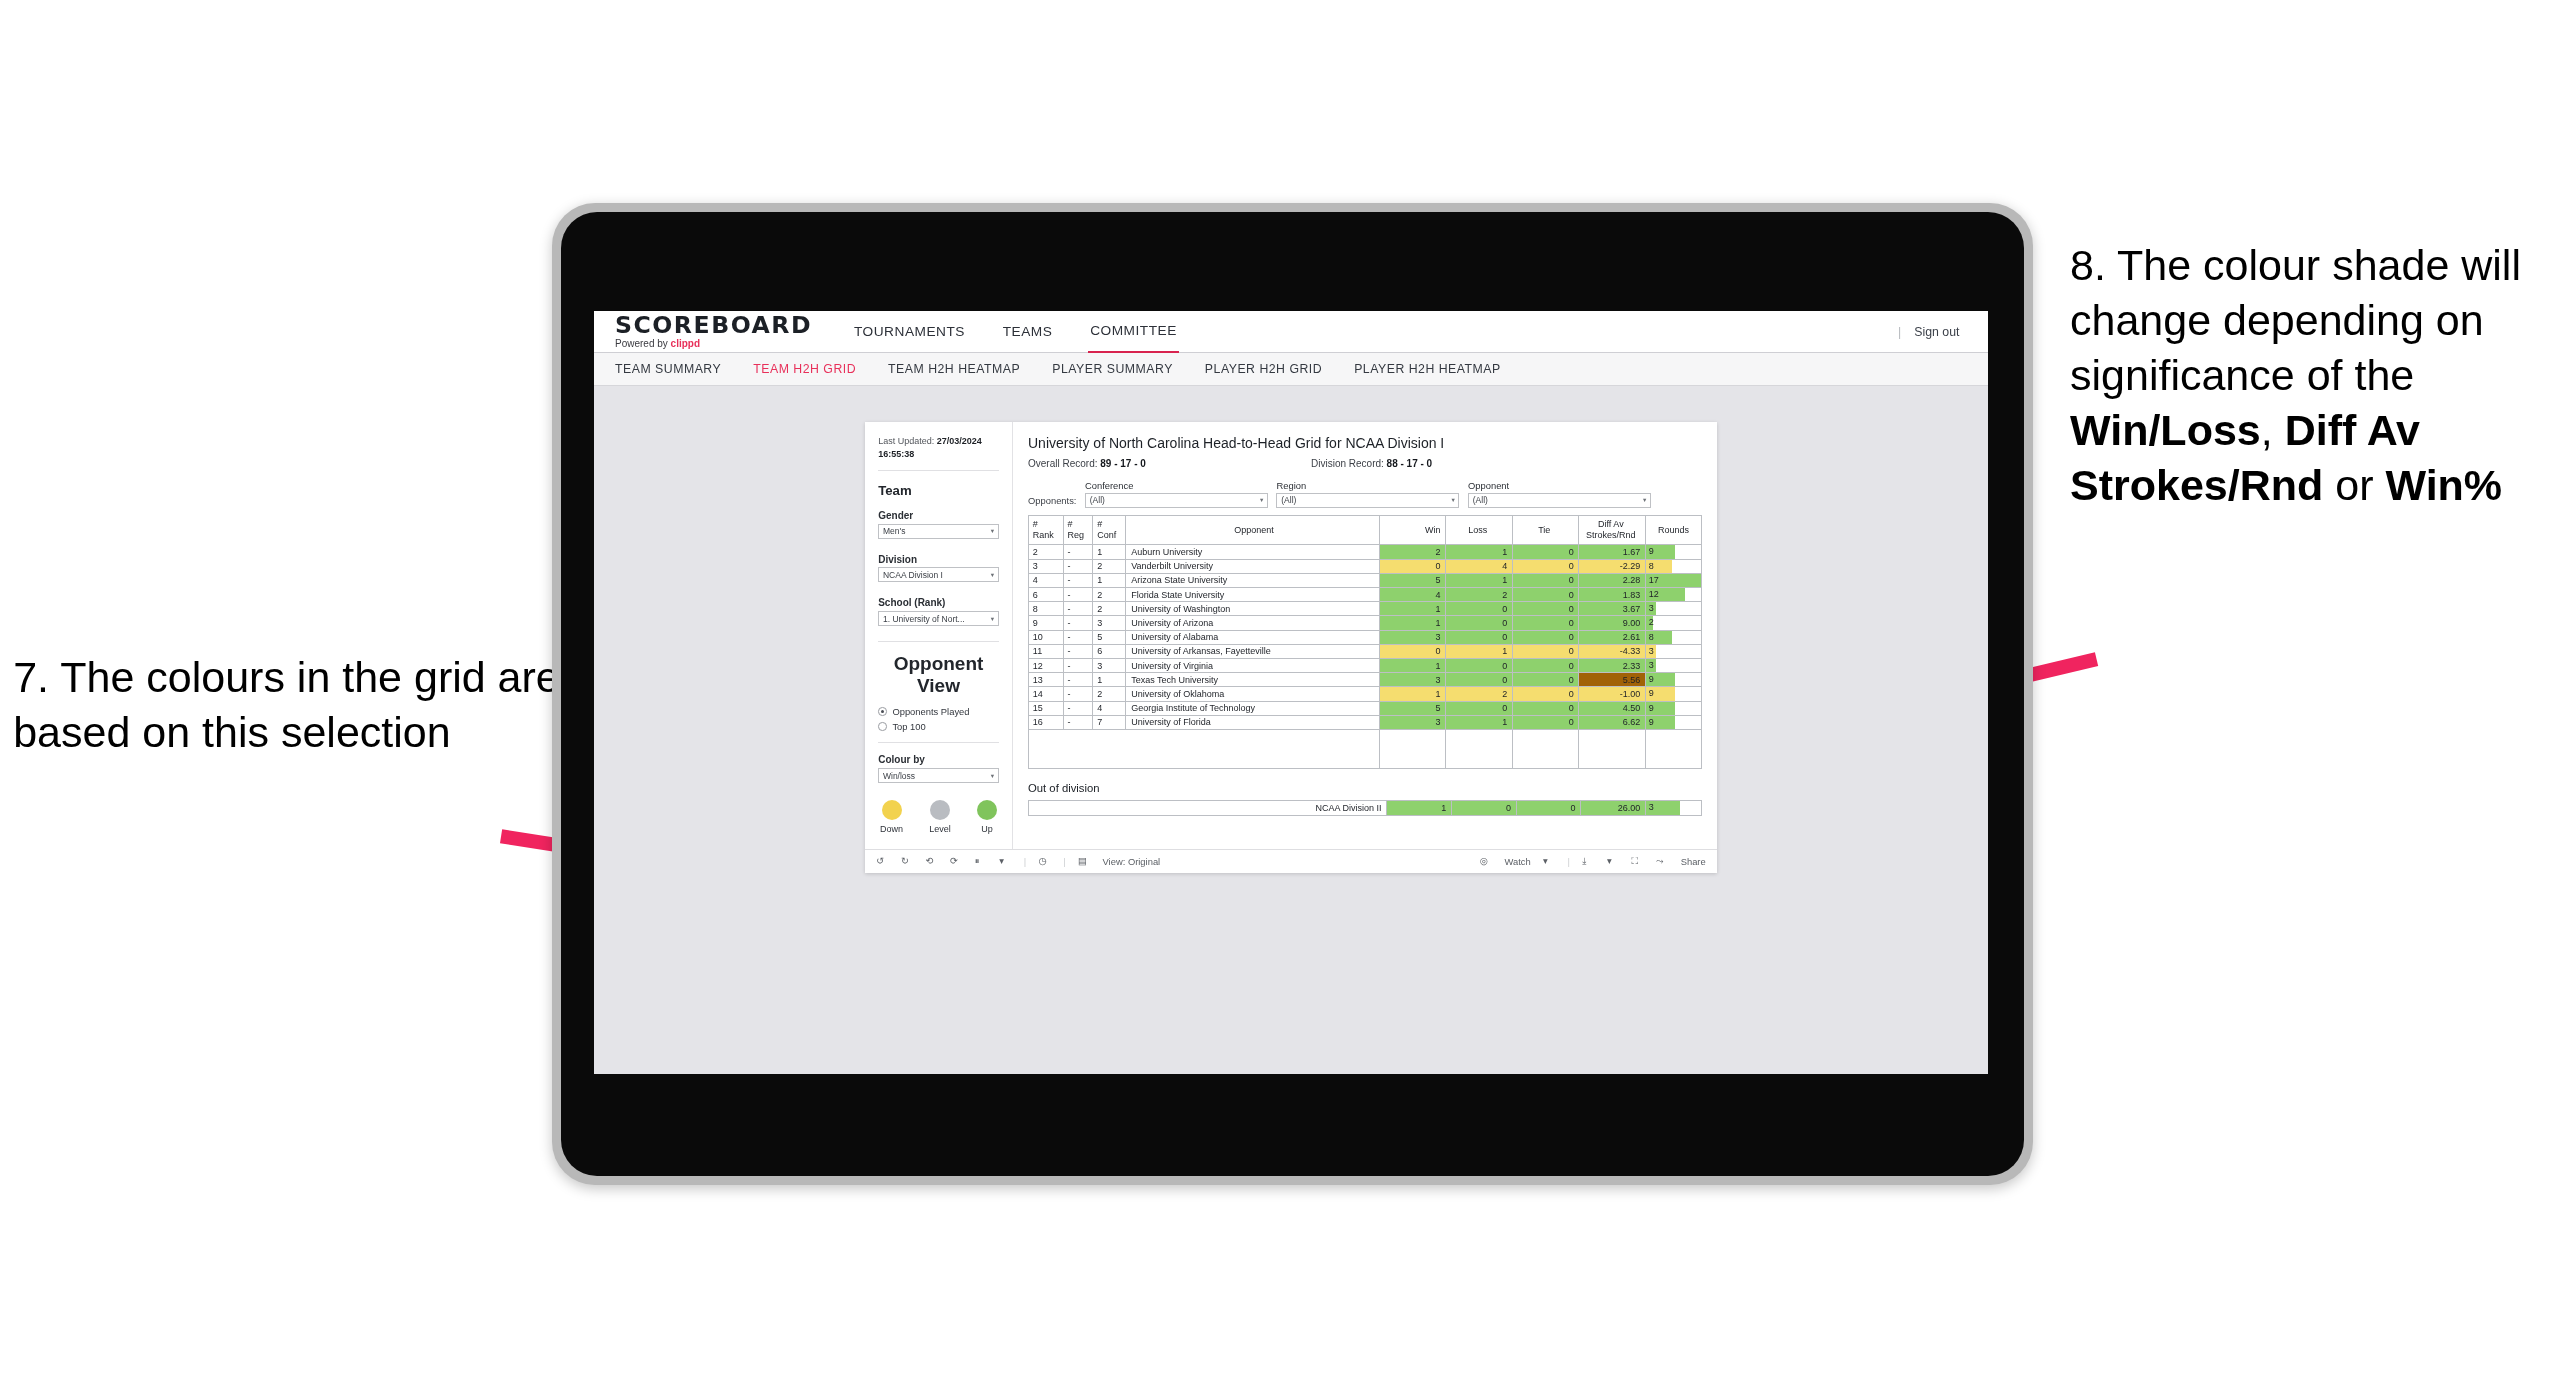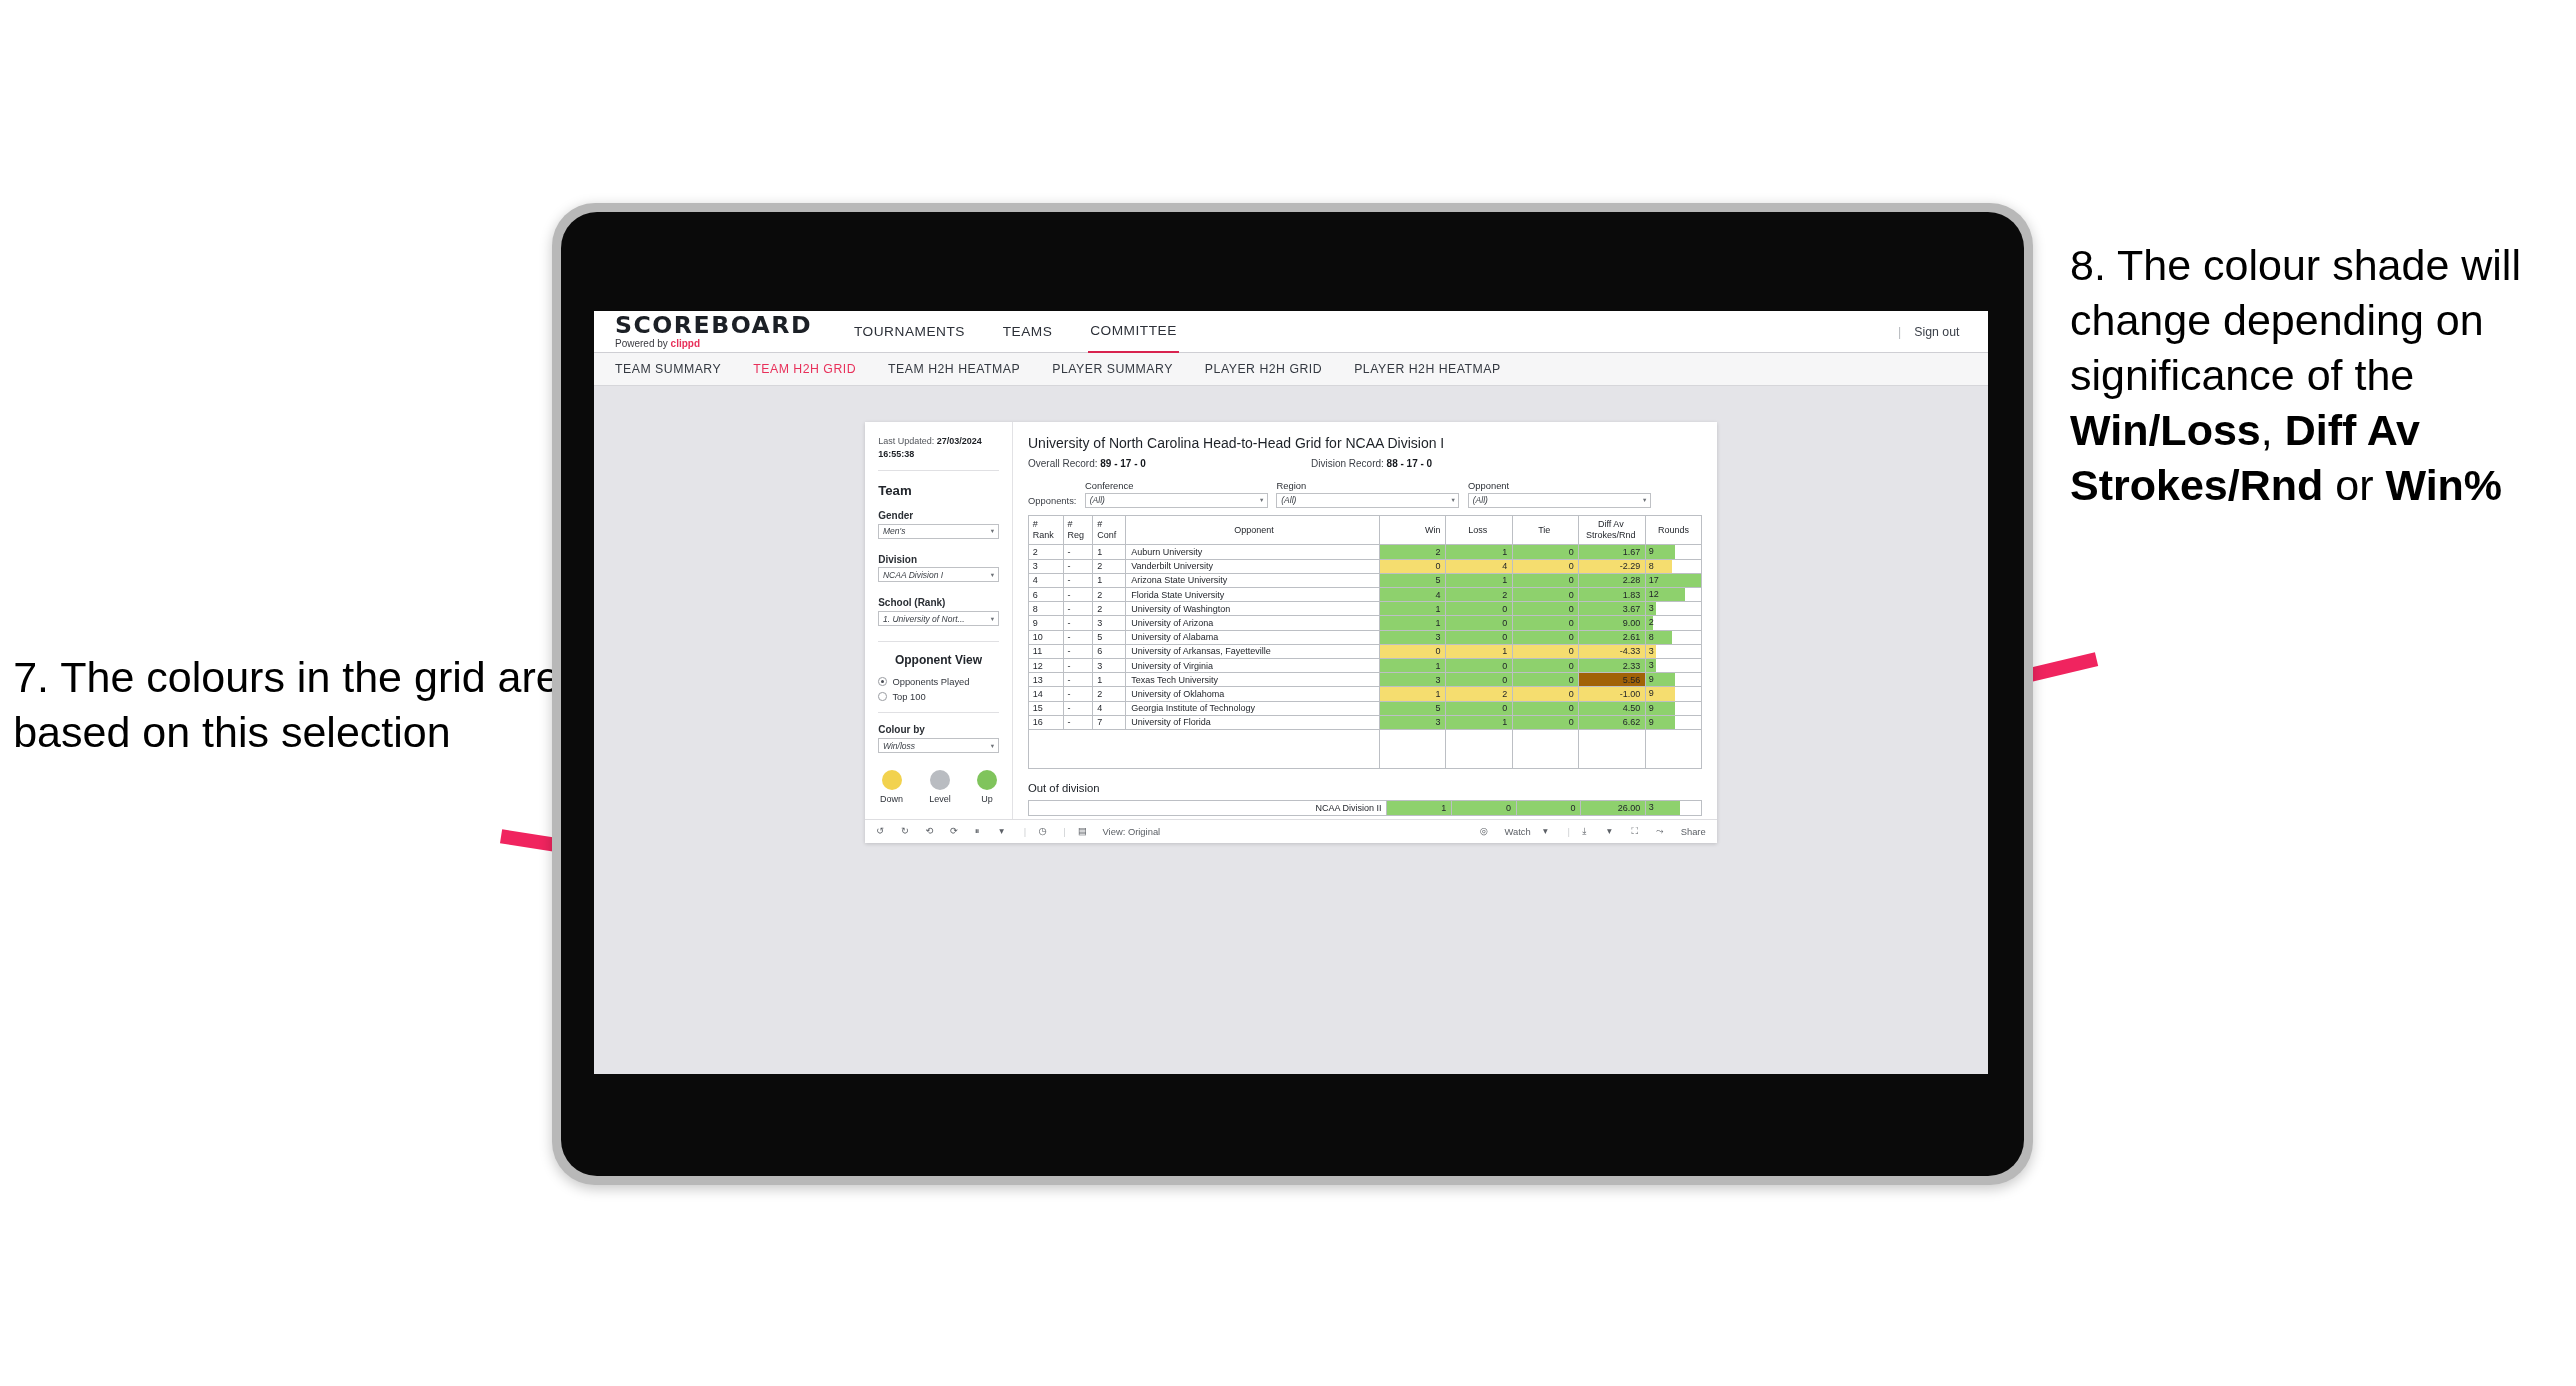--- a/index.html
+++ b/index.html
@@ -64,7 +64,7 @@
   .sel{height:15px;border:0.9px solid #bfc1c5;background:#fff;display:flex;
     align-items:center;padding:0 3.8px;box-sizing:border-box;font-size:8.5px;
     color:#3c4047;}
-  .sel .cv{flex:1;overflow:hidden;white-space:nowrap;font-style:italic;}
+  .sel .cv{flex:1;overflow:hidden;white-space:nowrap;}
   .caret{font-size:6.6px;color:#6e7278;}
   .radio{display:flex;align-items:center;gap:5.7px;font-size:9.4px;color:#33373e;
     margin-bottom:3.8px;}

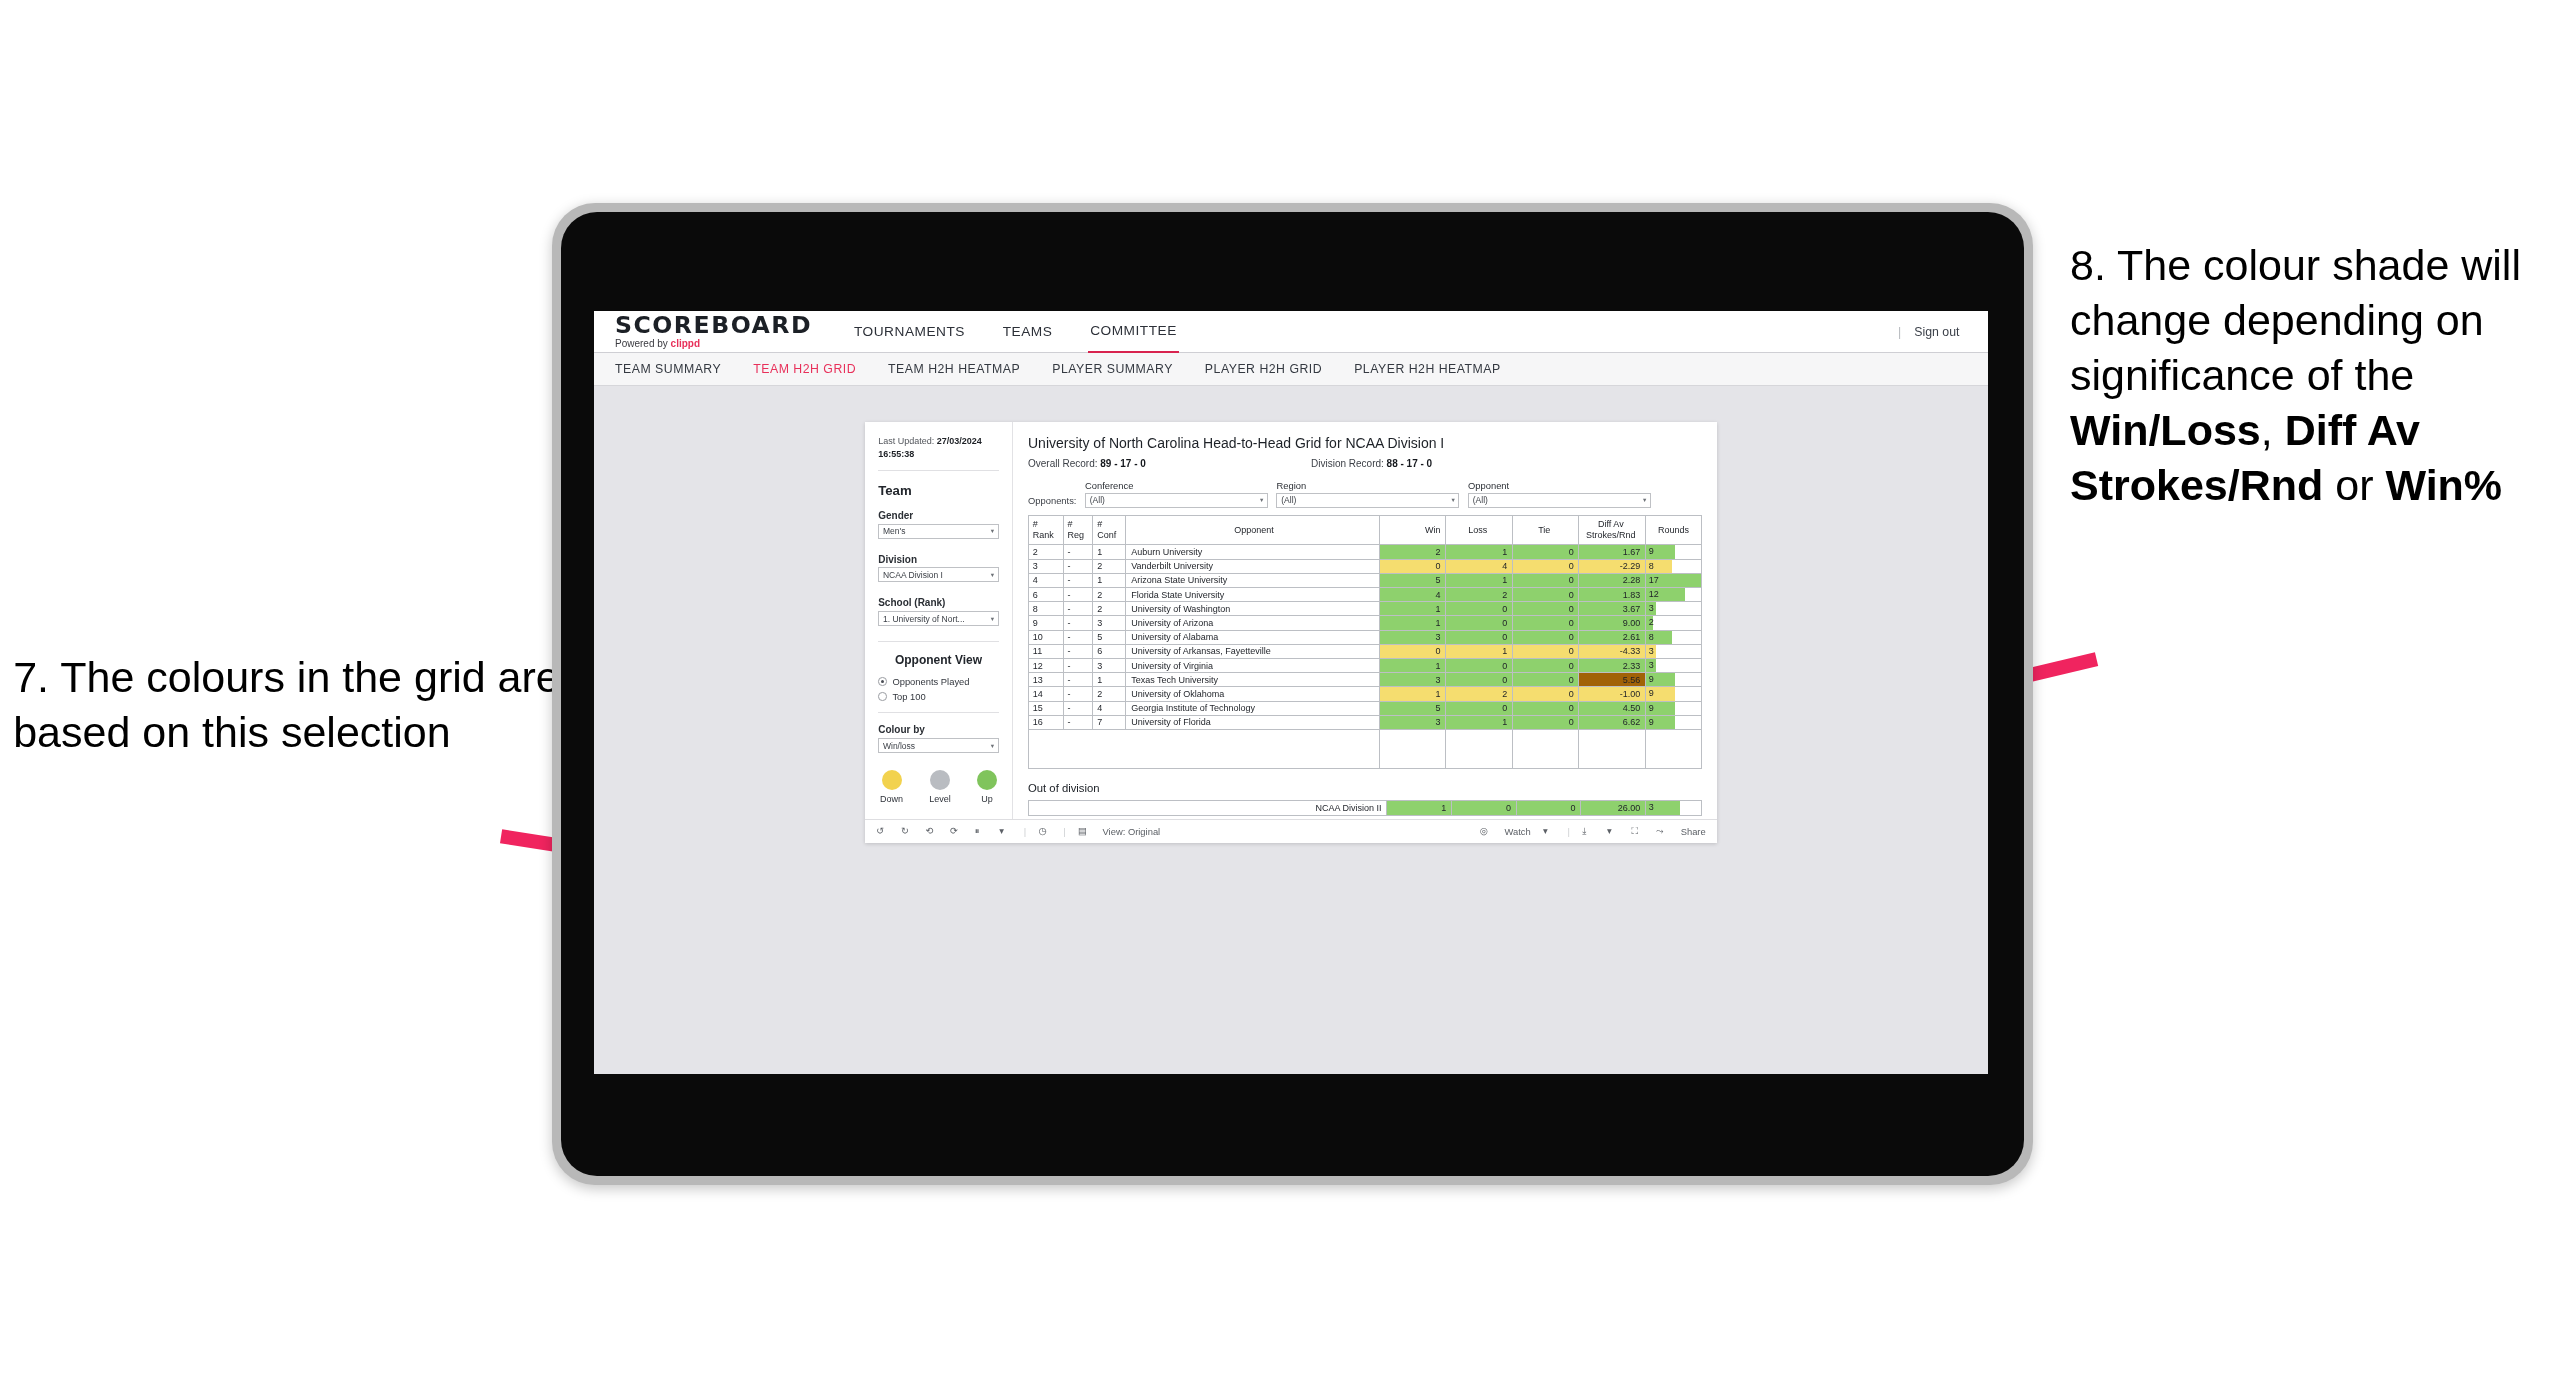--- a/index.html
+++ b/index.html
@@ -58,7 +58,7 @@
   .upd b{color:#1e2126;}
   .hr{height:0.9px;background:#e0e0e3;margin:10.4px 0 11.3px;}
   .sec-h{font-size:13.2px;font-weight:700;color:#22262c;margin-bottom:12.3px;}
-  .sec-h.center{text-align:center;font-size:12px;margin-bottom:8.5px;}
+  .sec-h.center{text-align:center;font-size:19px;margin-bottom:8.5px;}
   .fld{margin-bottom:15px;}
   .fld-l{font-size:10px;font-weight:700;color:#2a2e34;margin-bottom:2.8px;}
   .sel{height:15px;border:0.9px solid #bfc1c5;background:#fff;display:flex;

